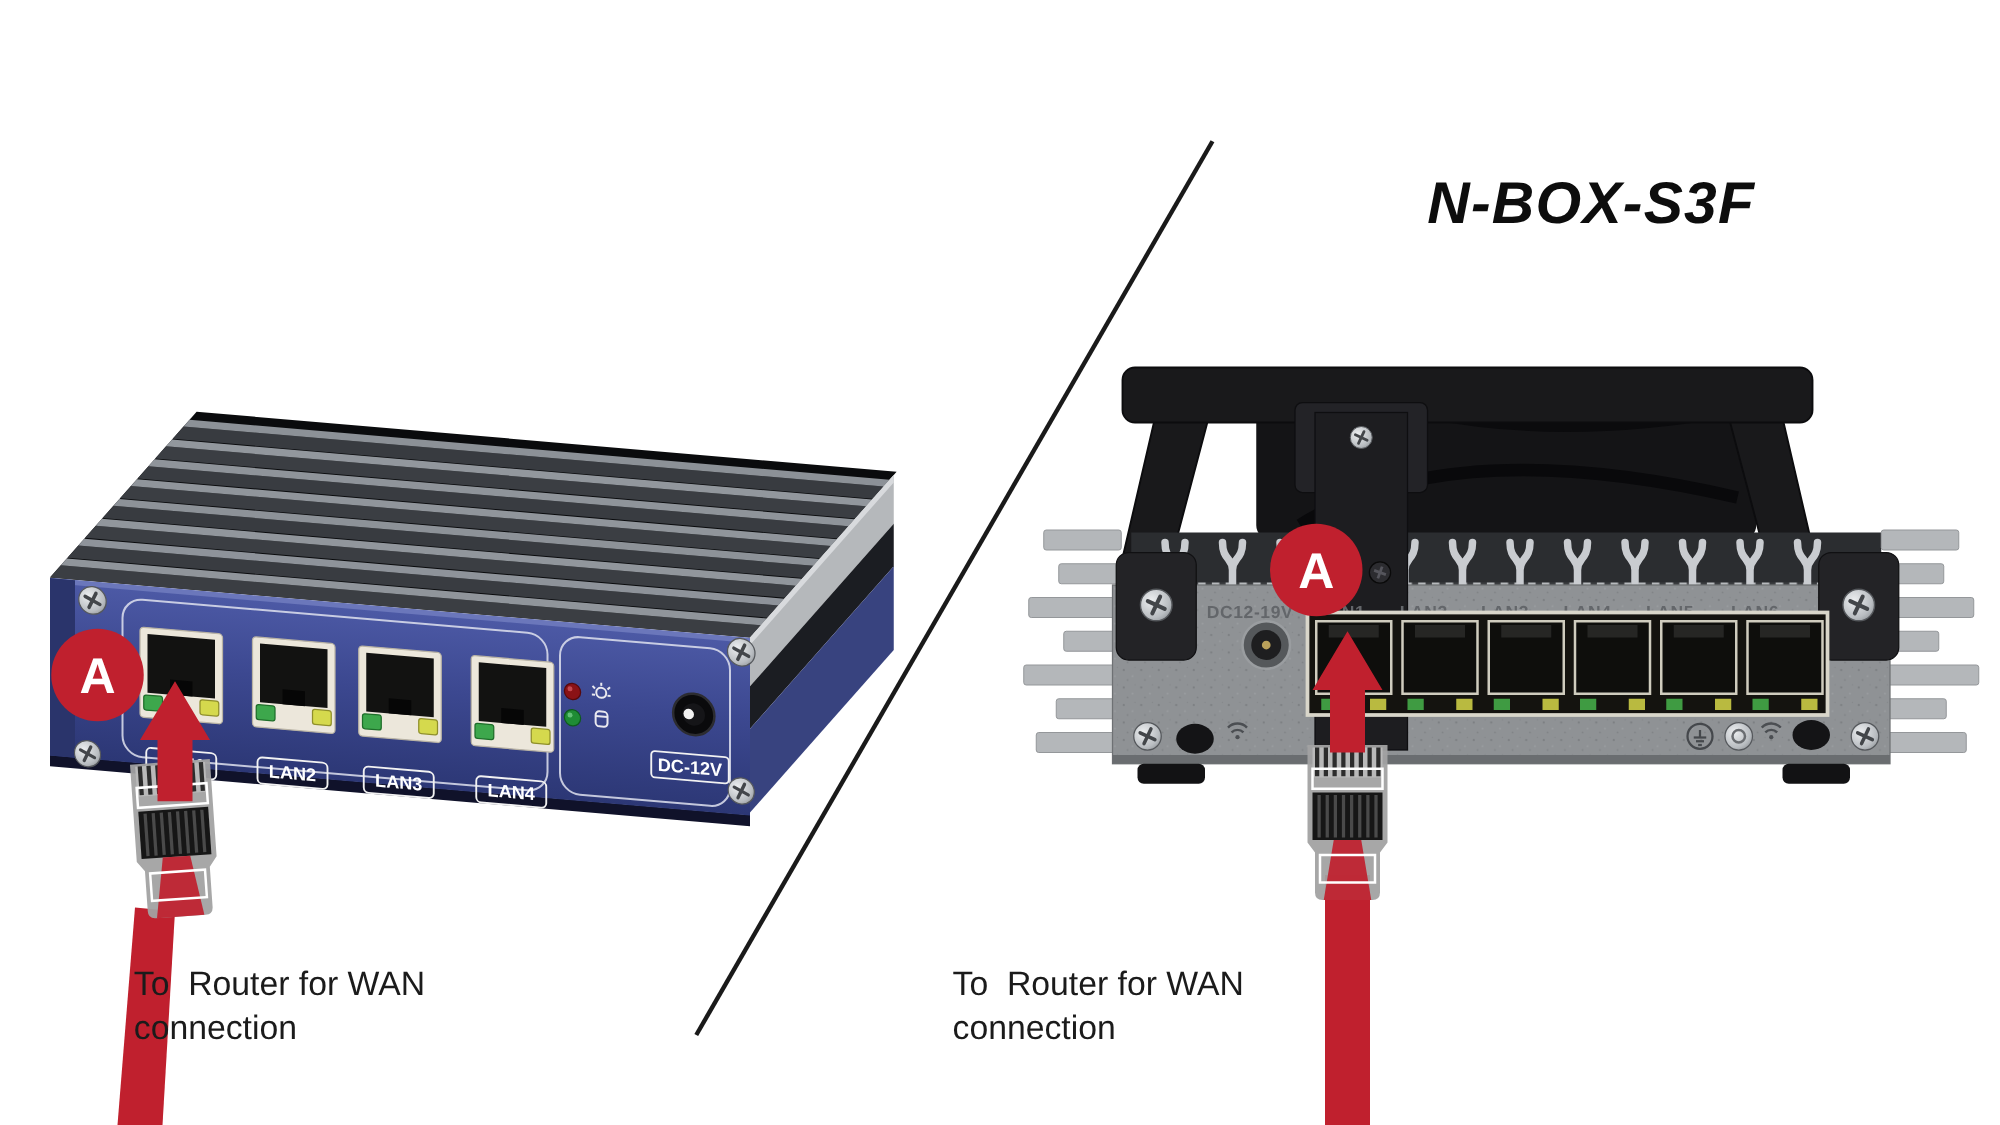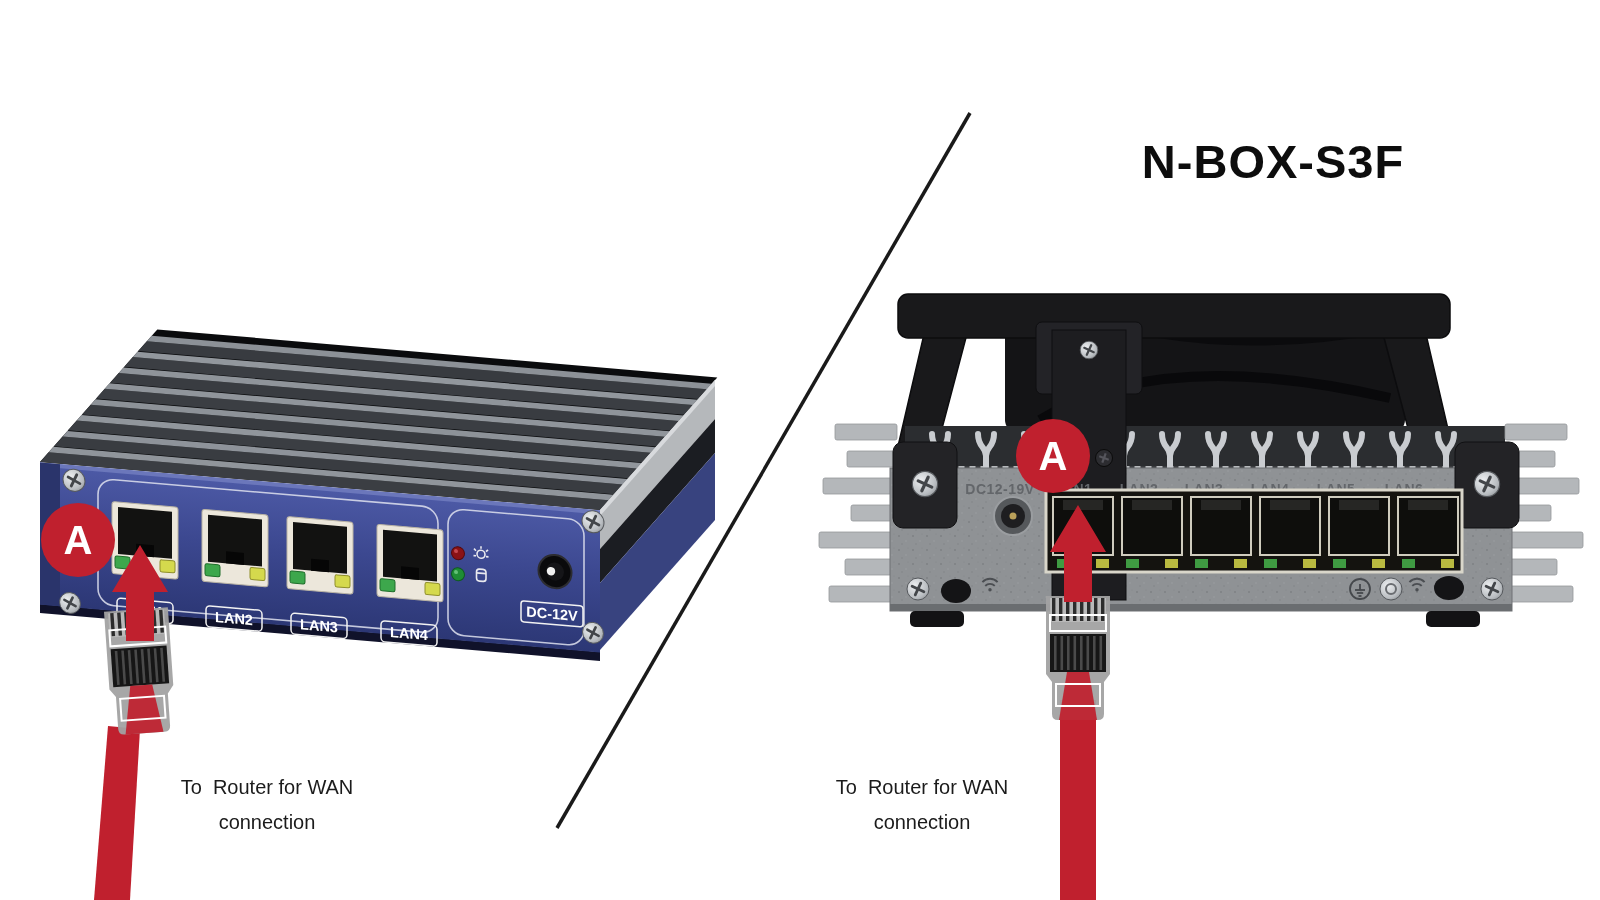--- a/index.html
+++ b/index.html
@@ -9,7 +9,7 @@
   .title{position:absolute;top:134px;width:420px;text-align:center;
          font-size:47px;font-weight:700;color:#0d0d0d;letter-spacing:1px;}
   #title-left{left:188px;}
-  #title-right{left:1063px;}
+  #title-right{left:1063px;font-style:italic;}
   .caption{position:absolute;top:770px;width:320px;text-align:center;
            font-size:20px;line-height:35px;color:#1b1b1b;white-space:pre-wrap;}
   #caption-left{left:107px;}

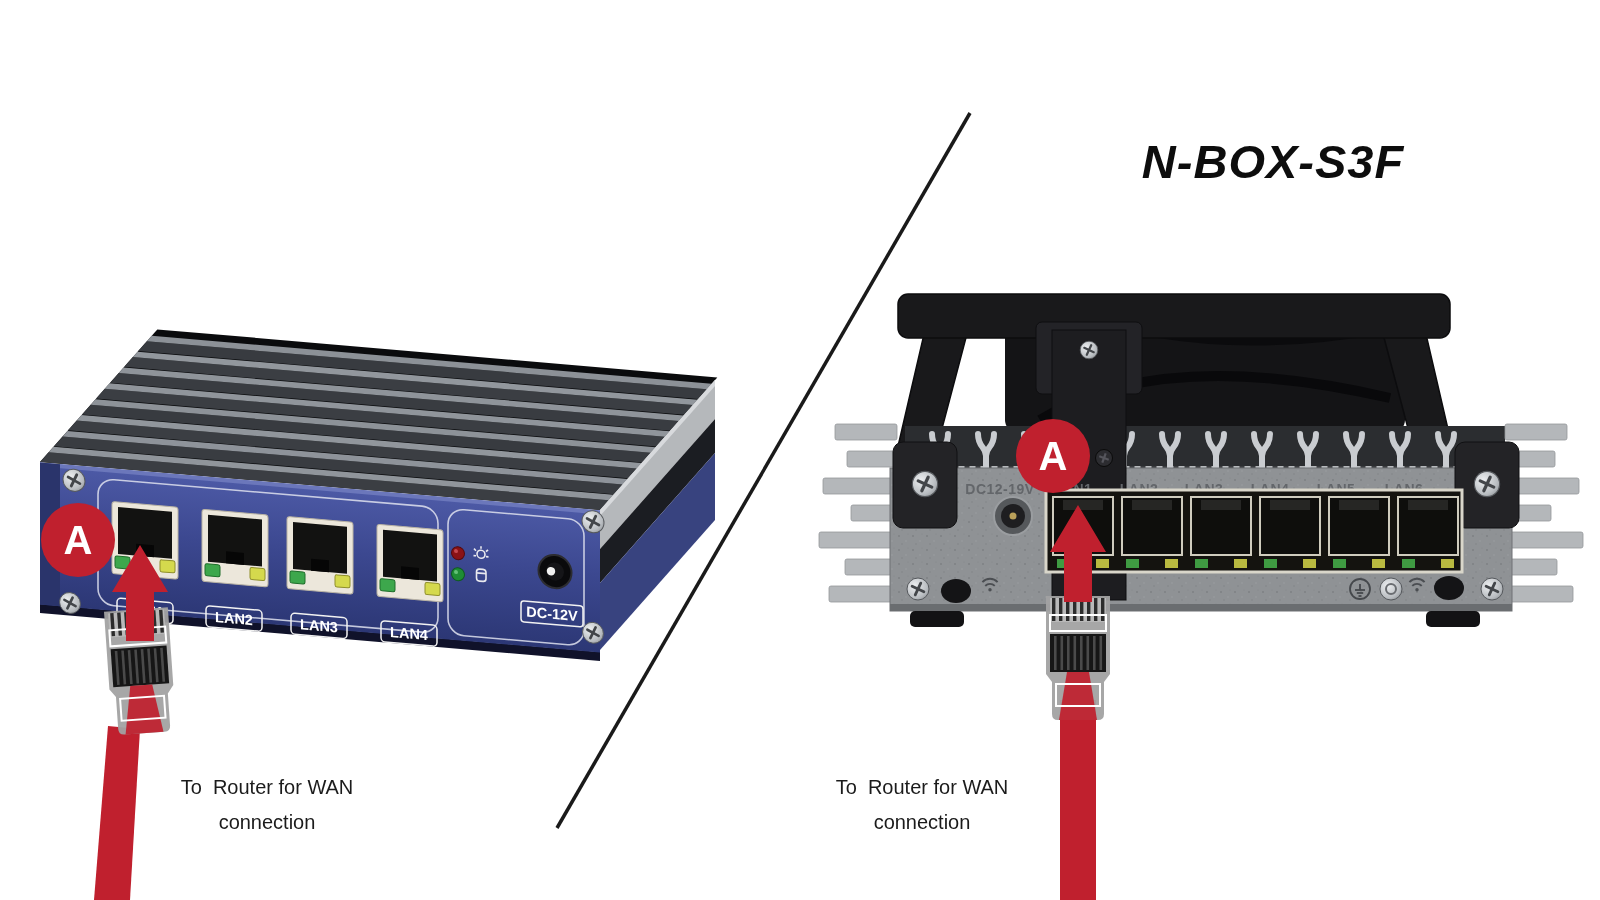--- a/index.html
+++ b/index.html
@@ -10,8 +10,8 @@
          font-size:47px;font-weight:700;color:#0d0d0d;letter-spacing:1px;}
   #title-left{left:188px;}
   #title-right{left:1063px;font-style:italic;}
-  .caption{position:absolute;top:770px;width:320px;text-align:center;
-           font-size:20px;line-height:35px;color:#1b1b1b;white-space:pre-wrap;}
+  .caption{position:absolute;top:770px;width:320px;text-align:left;
+           font-size:27px;line-height:35px;color:#1b1b1b;white-space:pre-wrap;}
   #caption-left{left:107px;}
   #caption-right{left:762px;}
 </style>

